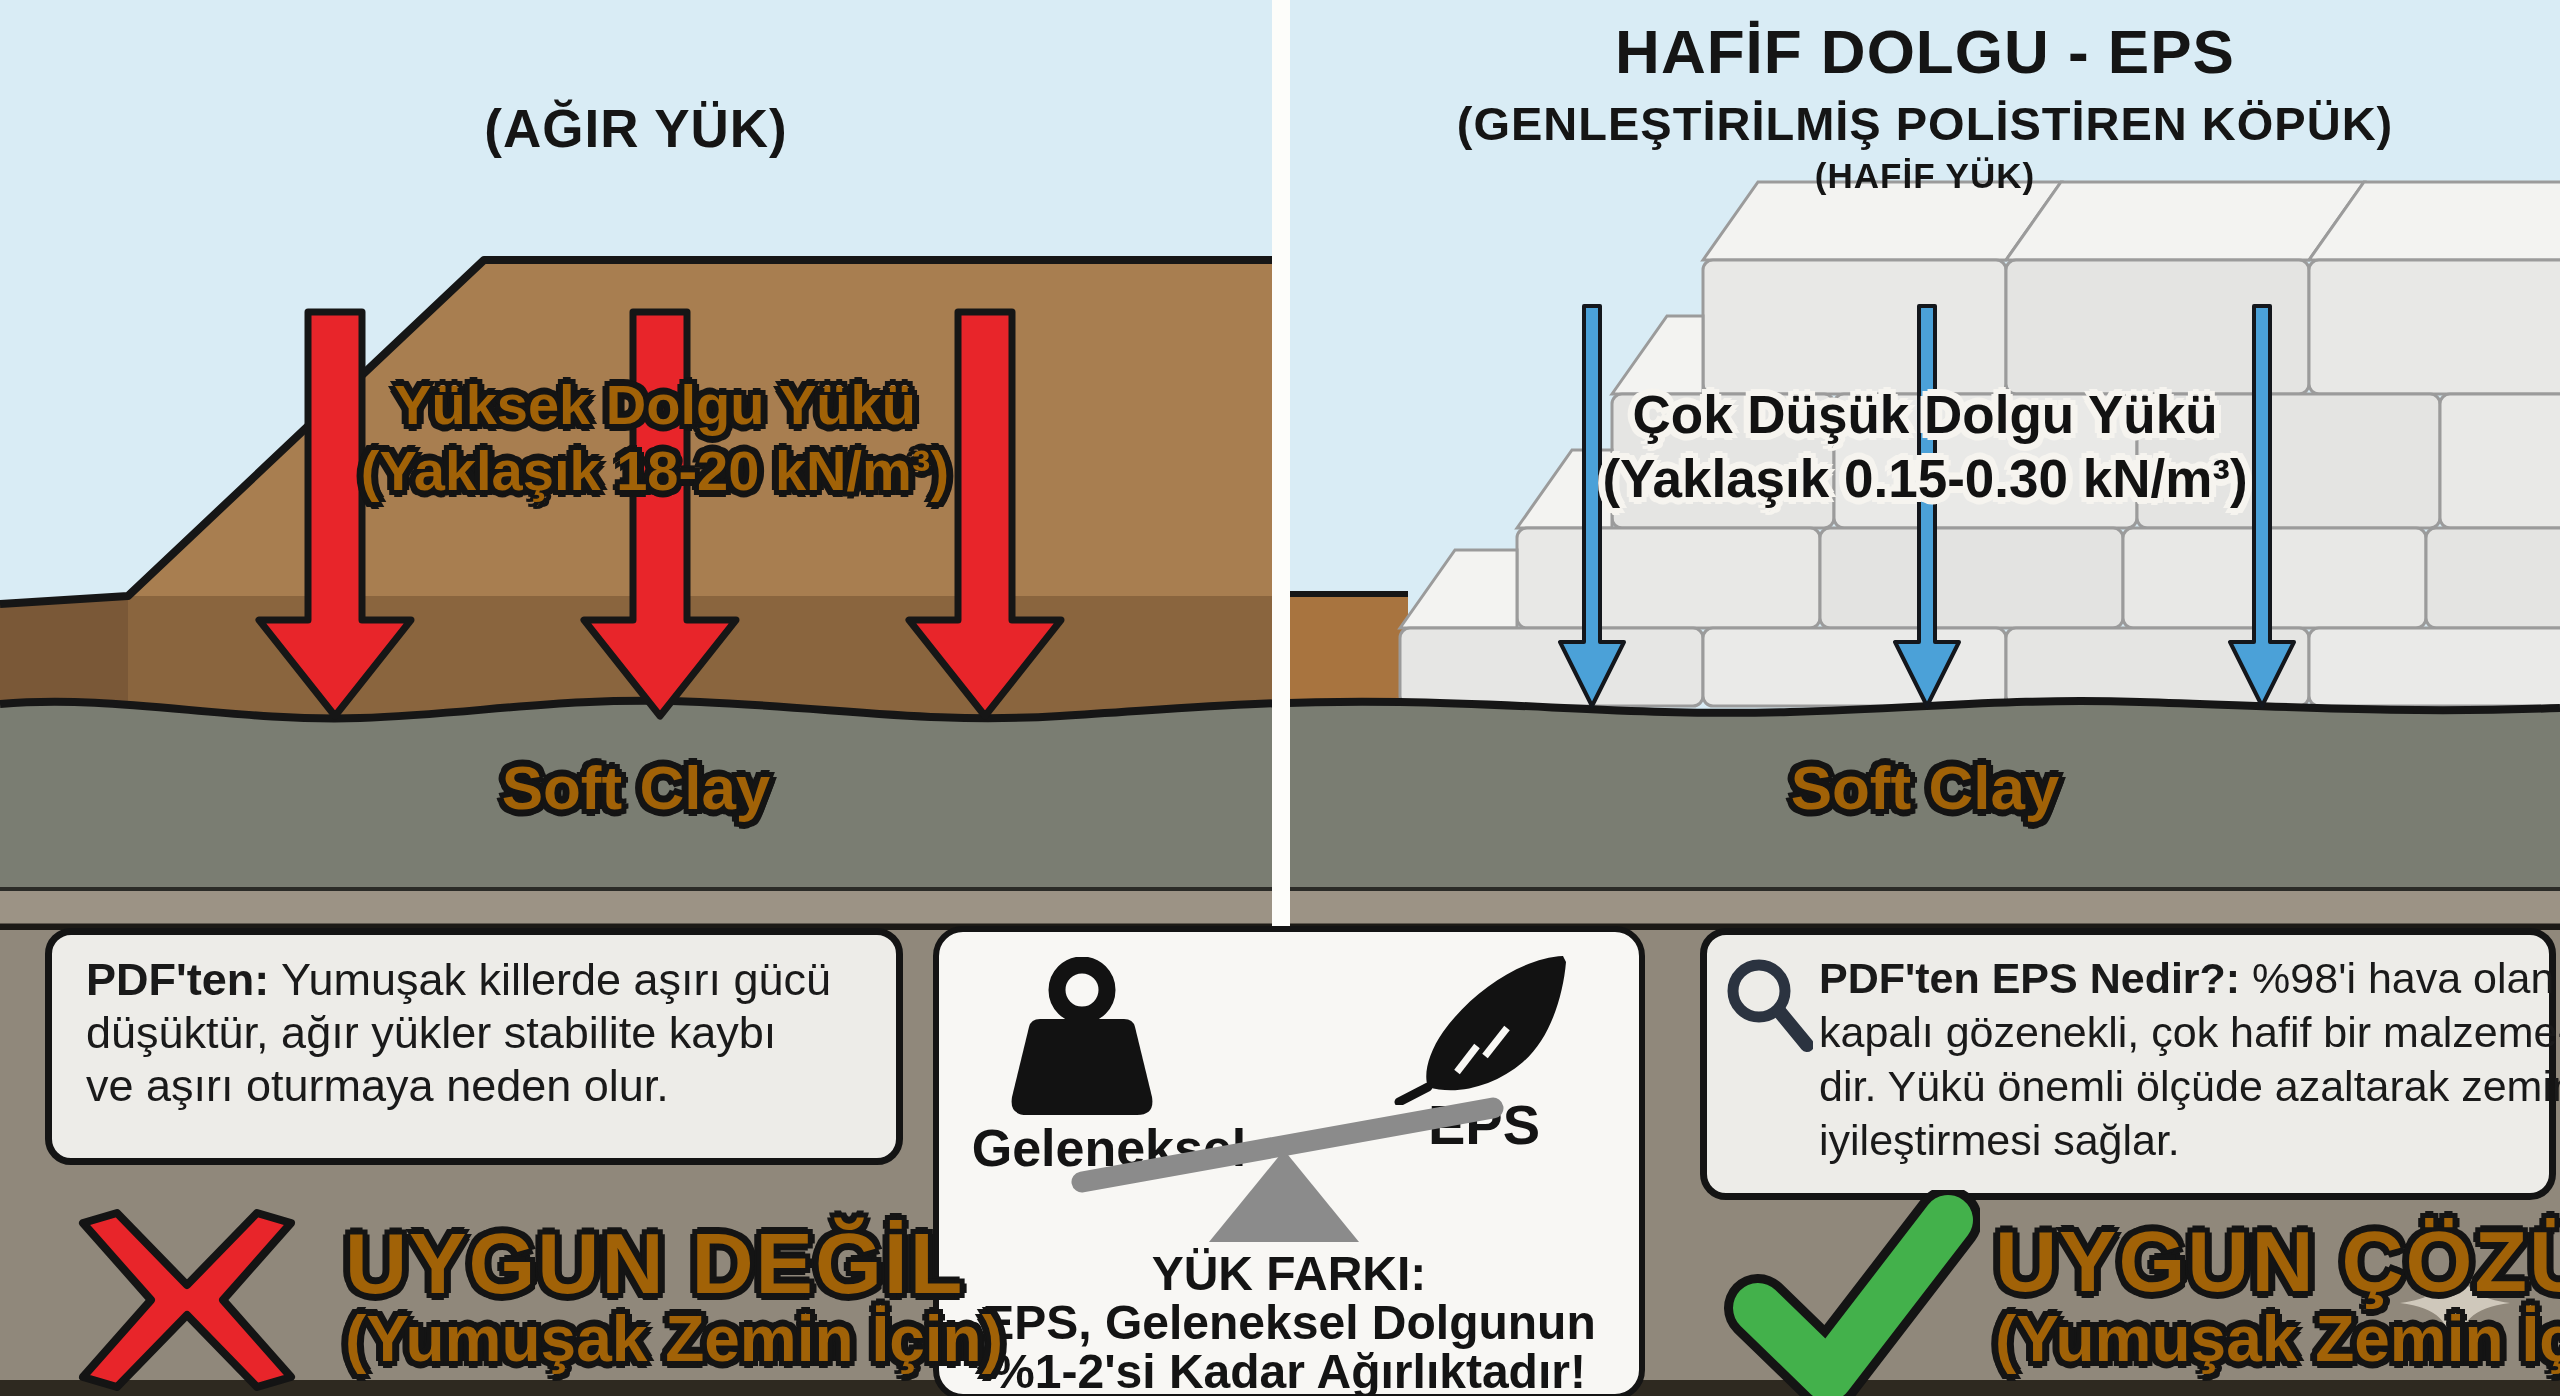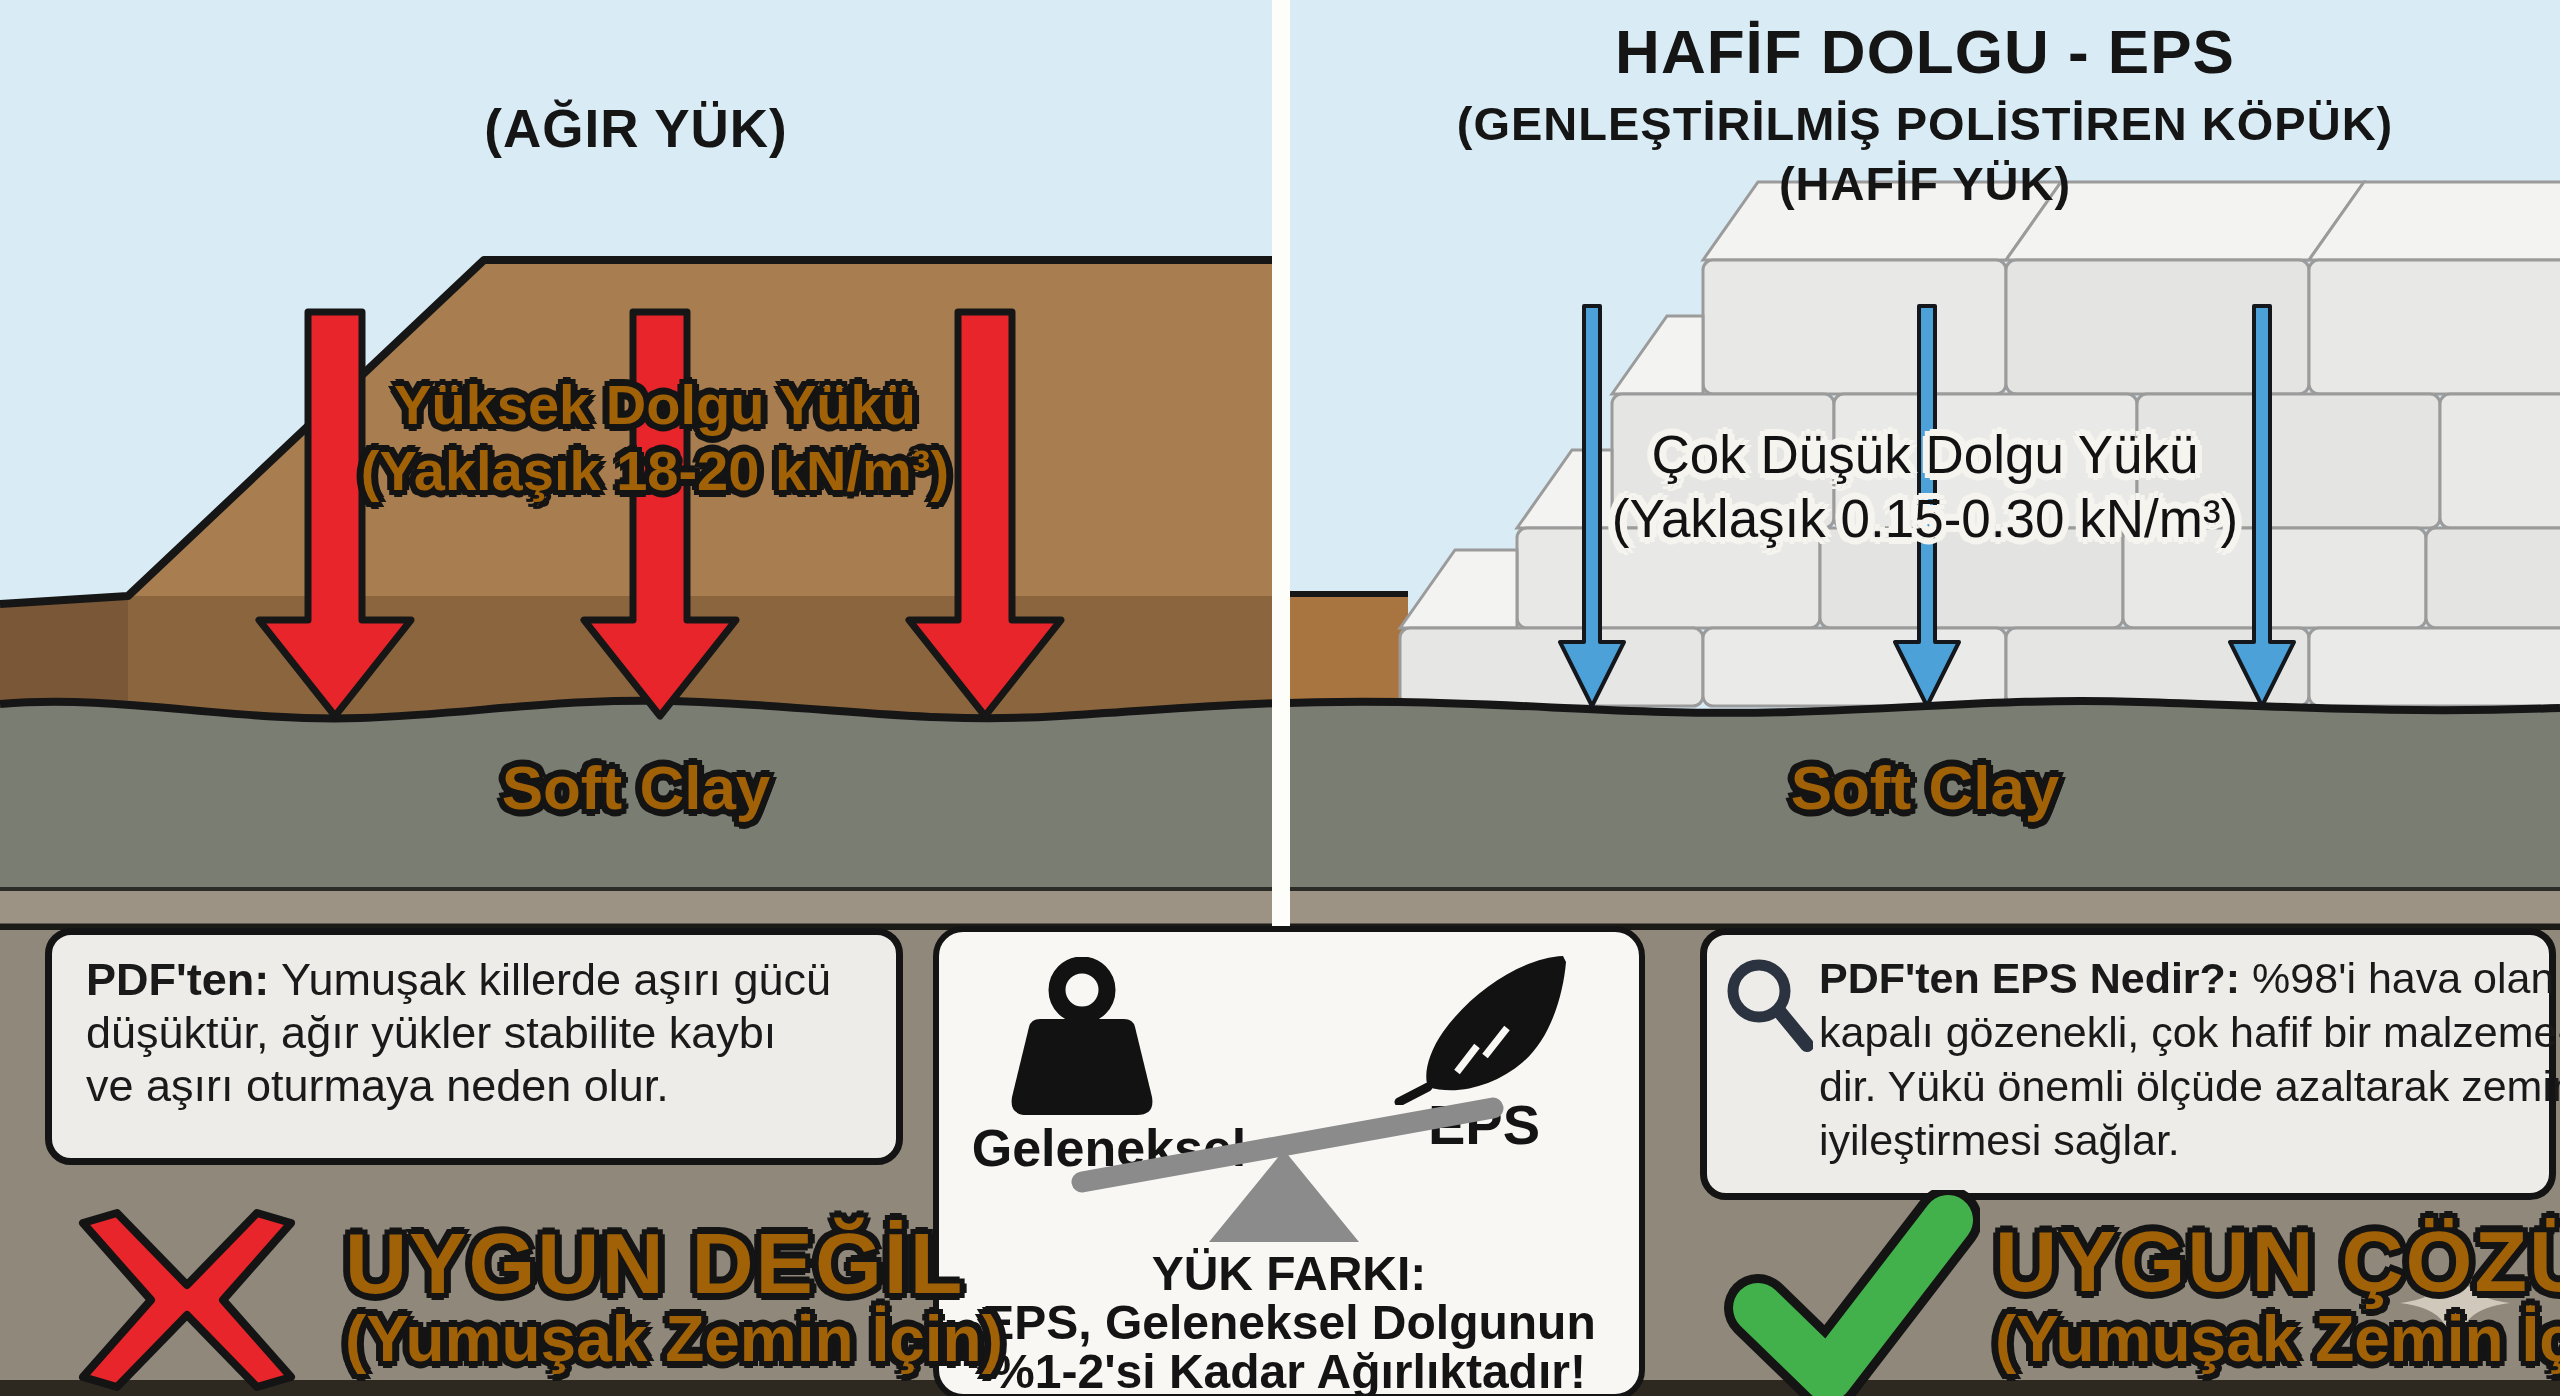--- a/index.html
+++ b/index.html
@@ -110,7 +110,7 @@
 
 <div class="t ttl ctr" style="left:1290px;top:16px;width:1270px;font-size:62px;">HAFİF DOLGU - EPS</div>
 <div class="t ttl ctr" style="left:1290px;top:96px;width:1270px;font-size:47px;">(GENLEŞTİRİLMİŞ POLİSTİREN KÖPÜK)</div>
-<div class="t ttl ctr" style="left:1290px;top:156px;width:1270px;font-size:47px;">(HAFİF YÜK)</div>
+<div class="t ttl ctr" style="left:1290px;top:156px;width:1270px;font-size:35px;">(HAFİF YÜK)</div>
 
 <div class="t ob ctr" style="left:1350px;top:384px;width:1150px;font-size:53px;">Çok Düşük Dolgu Yükü</div>
 <div class="t ob ctr" style="left:1350px;top:448px;width:1150px;font-size:53px;">(Yaklaşık 0.15-0.30 kN/m³)</div>

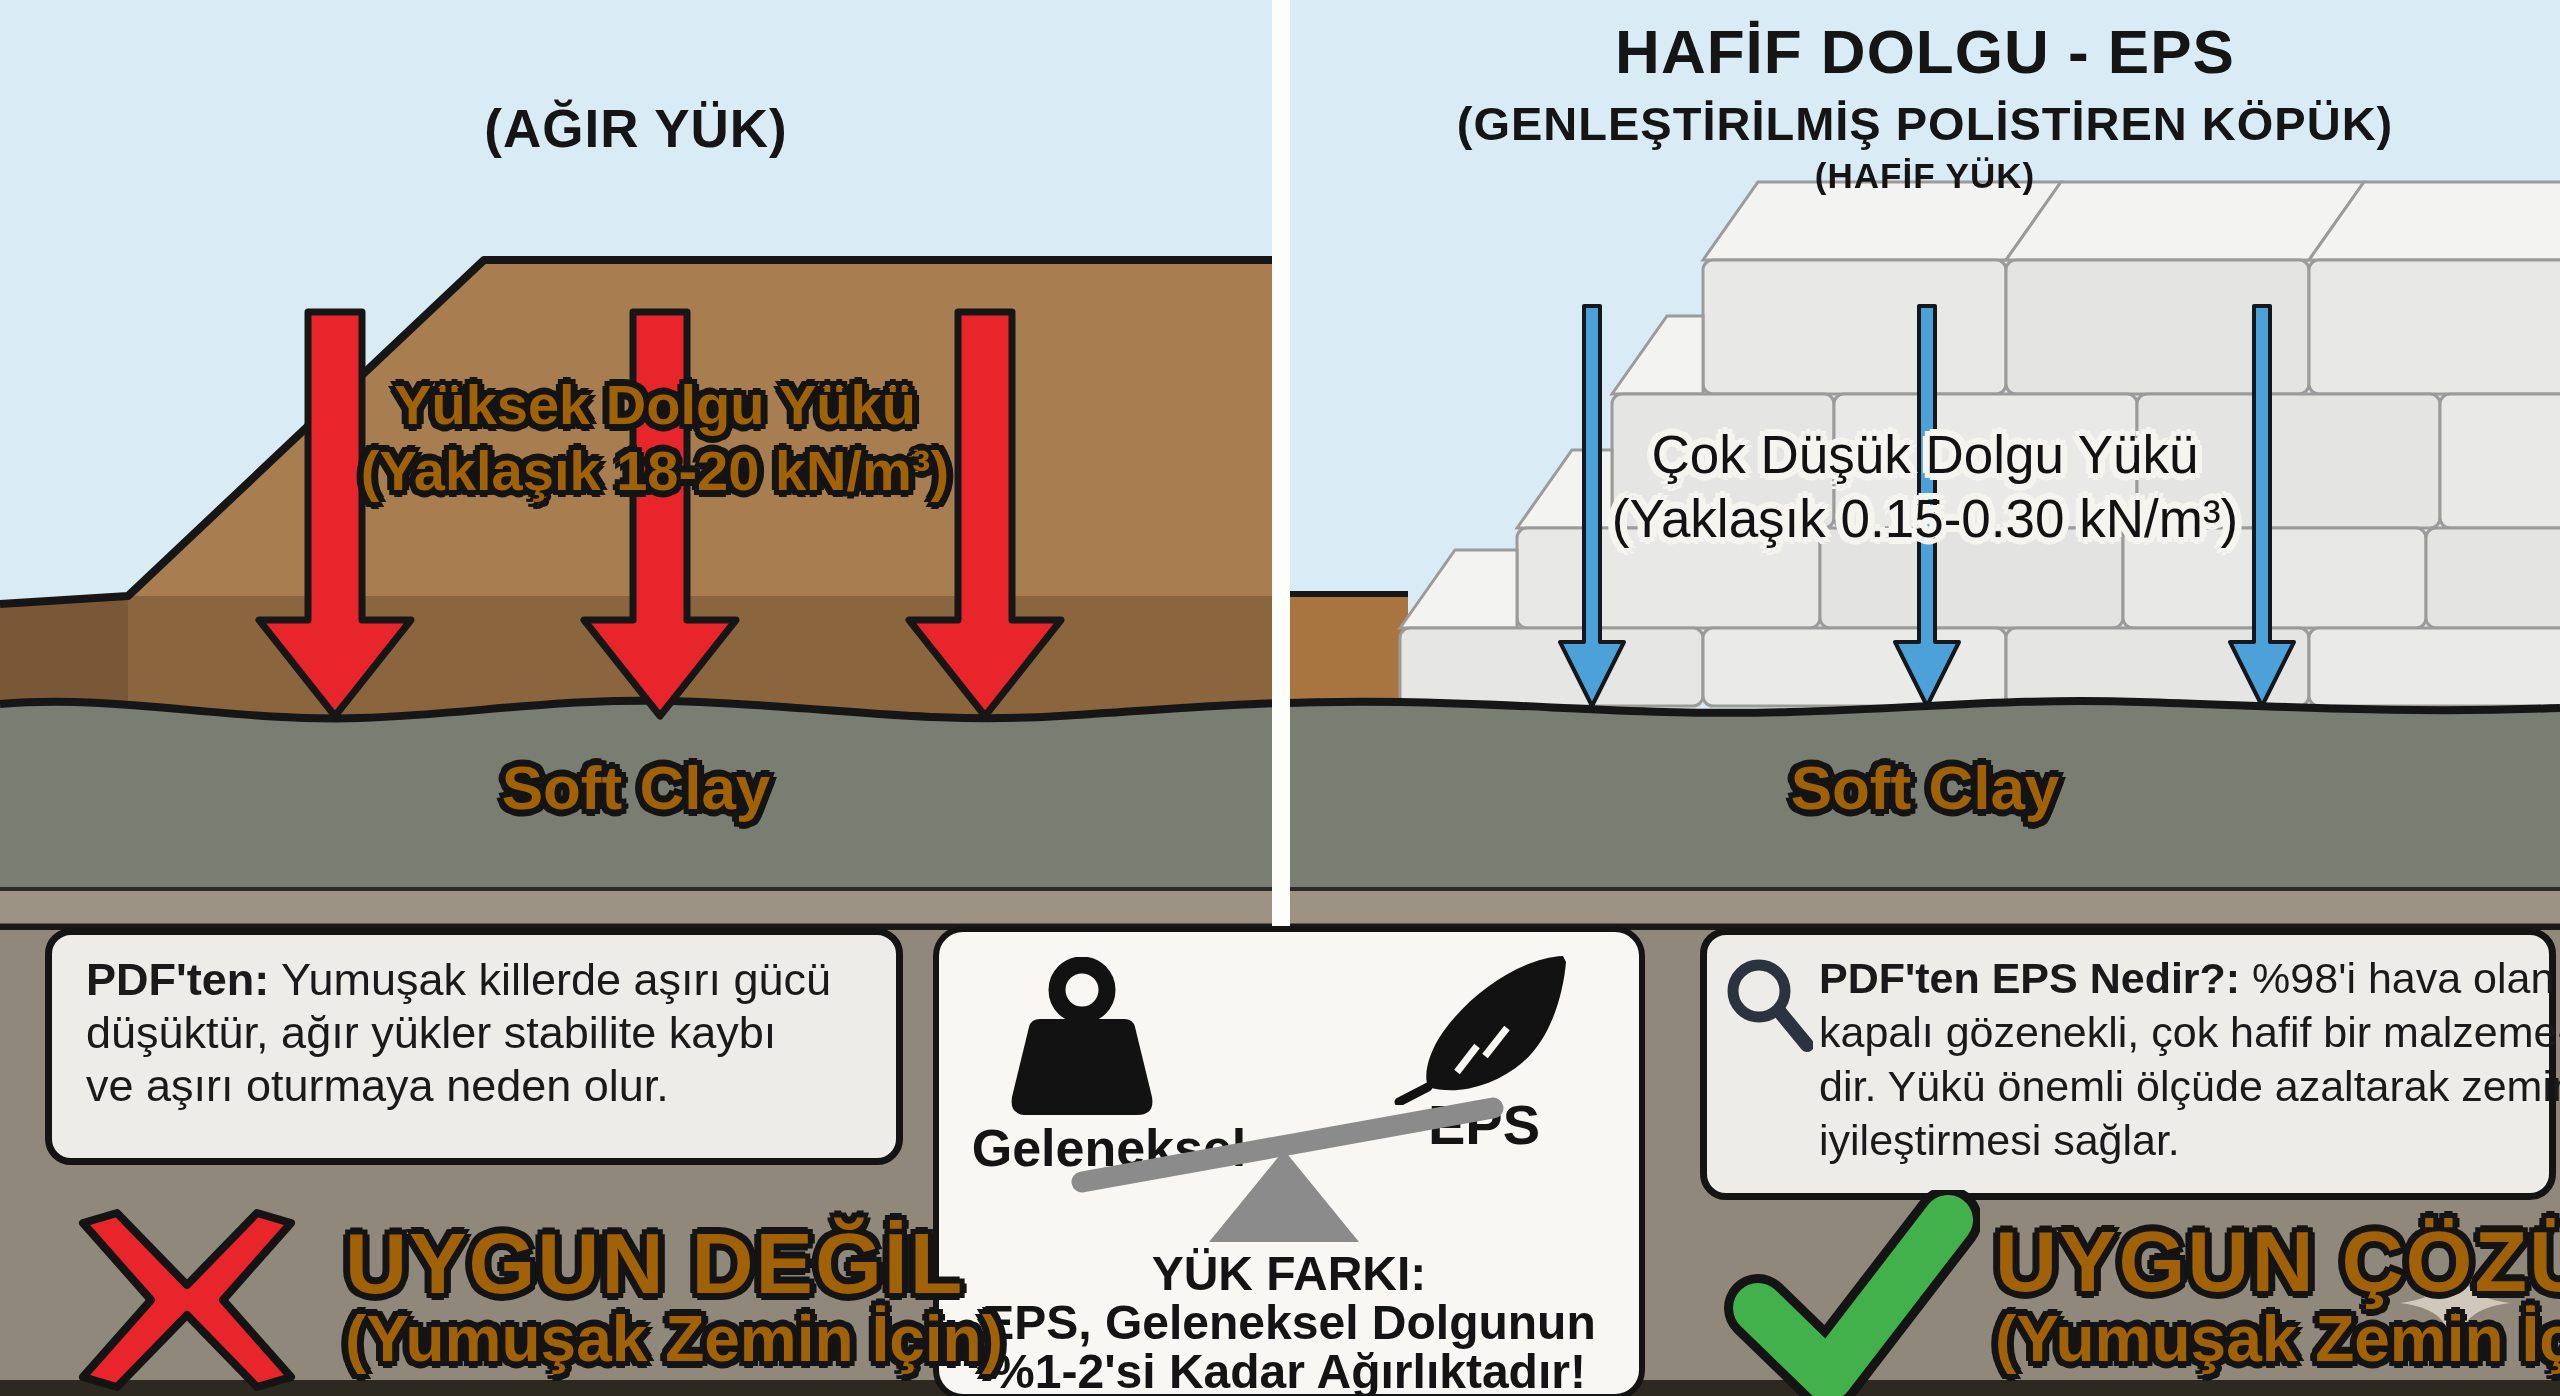--- a/index.html
+++ b/index.html
@@ -14,9 +14,9 @@
      text-shadow:-5px -5px 0 #141414,5px -5px 0 #141414,-5px 5px 0 #141414,5px 5px 0 #141414,
        -7px 0 0 #141414,7px 0 0 #141414,0 -7px 0 #141414,0 7px 0 #141414;}
   
-  .ob{font-weight:400;color:#121212;
+  .ob{font-weight:700;color:#121212;
      text-shadow:-5px -5px 0 #f6f4ef,5px -5px 0 #f6f4ef,-5px 5px 0 #f6f4ef,5px 5px 0 #f6f4ef,
-       -7px 0 0 #f6f4ef,7px 0 0 #f6f4ef,0 -7px 0 #f6f4ef,0 7px 0 #f6f4ef;margin-top:40px;}
+       -7px 0 0 #f6f4ef,7px 0 0 #f6f4ef,0 -7px 0 #f6f4ef,0 7px 0 #f6f4ef;}
   .notebox{position:absolute;z-index:4;background:#edecE8;border:7px solid #141414;border-radius:26px;
      color:#1a1a1a;}
   .noteline{white-space:nowrap;}

